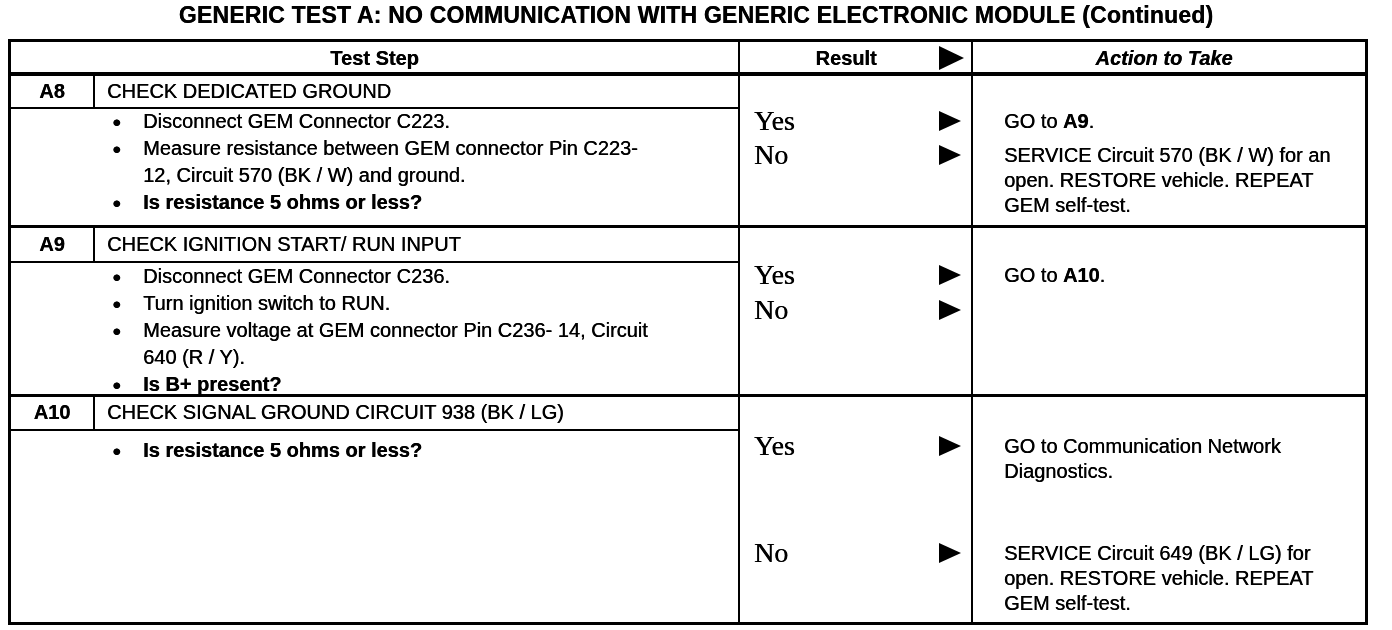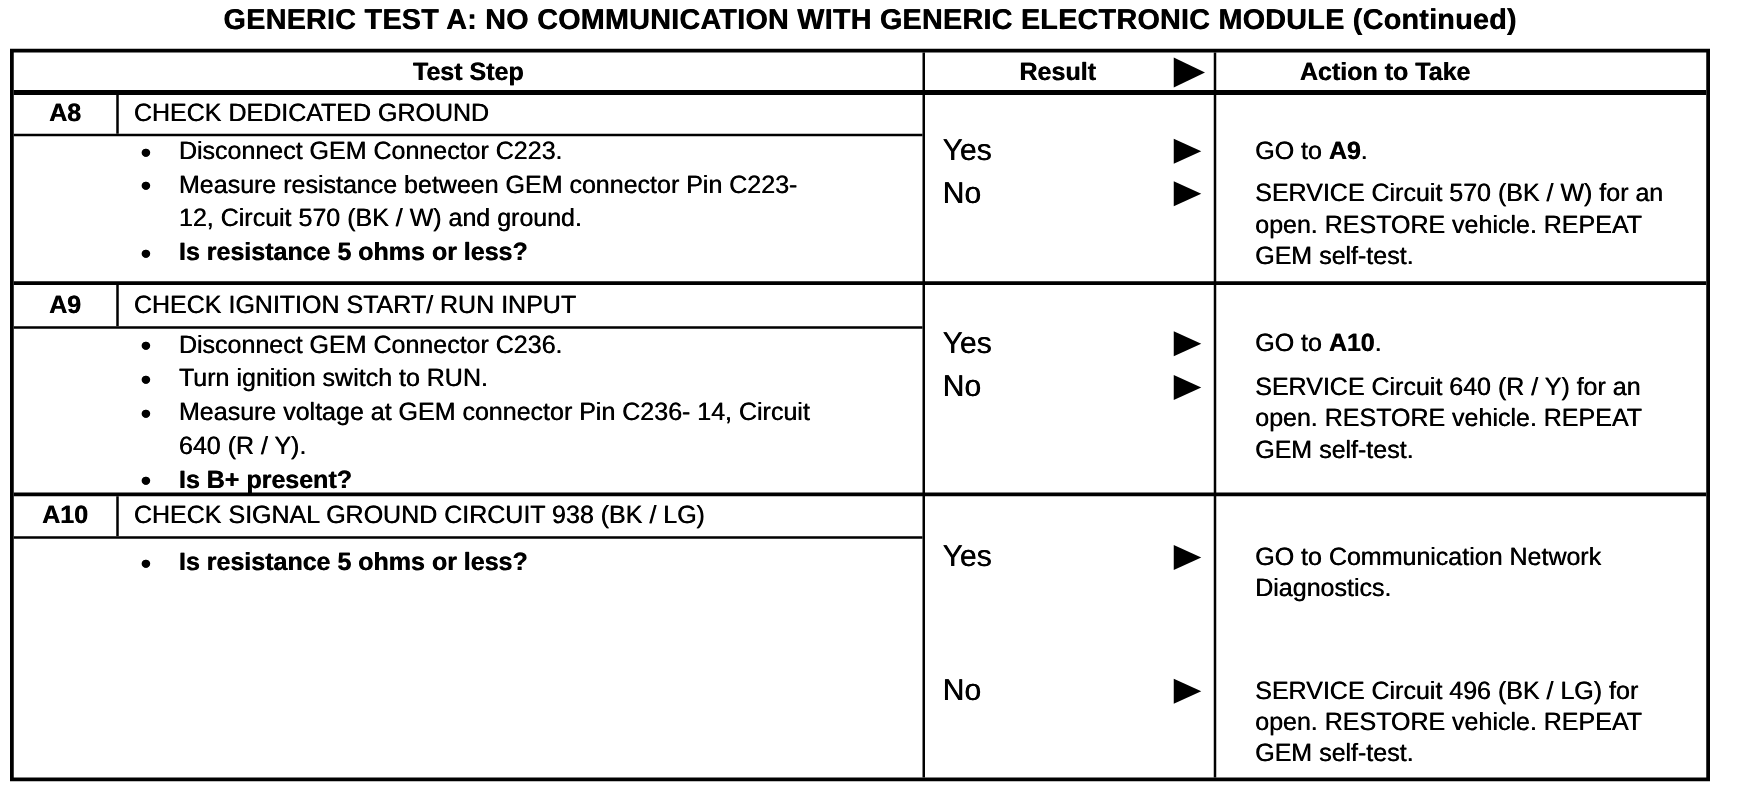--- a/index.html
+++ b/index.html
@@ -76,7 +76,7 @@
     <div class="hcell" style="left:0;width:727px;top:3px;">Test Step</div>
     <div class="hcell" style="left:727px;width:216px;top:3px;">Result</div>
     <div class="arrow-lg" style="left:928px;top:4px;"></div>
-    <div class="hcell" style="left:912px;width:370px;top:3px;">Action to Take</div>
+    <div class="hcell" style="left:968px;width:370px;top:3px;font-style:italic;">Action to Take</div>
 
     <div class="stepid" style="top:37px;">A8</div>
     <div class="steptitle" style="top:37px;">CHECK DEDICATED GROUND</div>

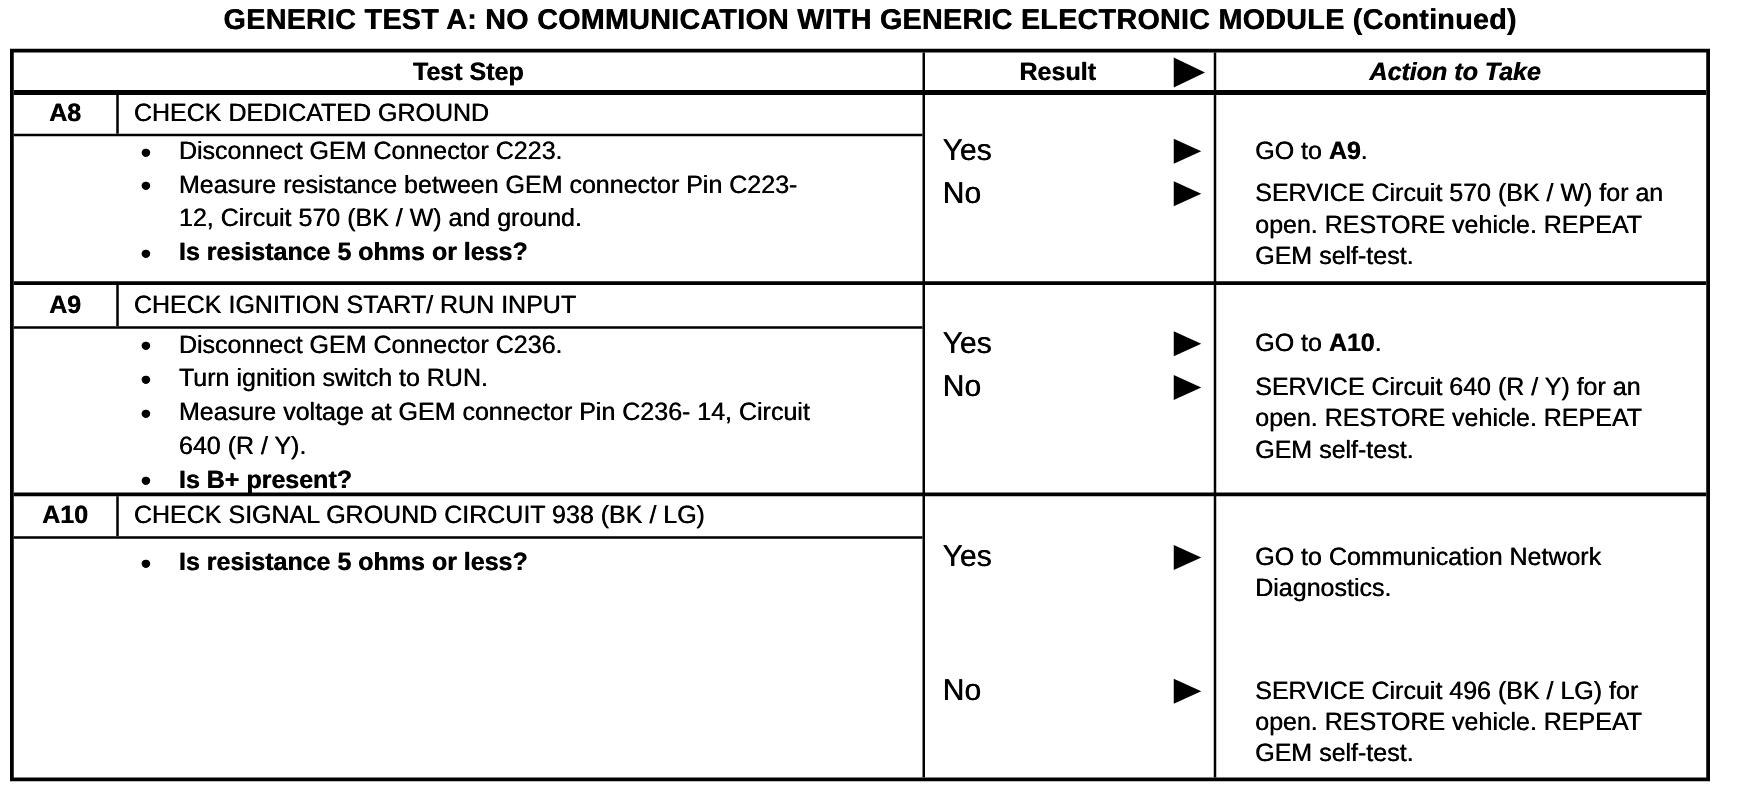--- a/index.html
+++ b/index.html
@@ -35,7 +35,7 @@
   .outcome { position:absolute; left:727px; width:627px; display:flex; align-items:flex-start; }
   .res { width:233px; flex:none; box-sizing:border-box; padding:0 10px 0 16px;
          display:flex; justify-content:space-between; align-items:flex-start; }
-  .ans { font-size:24px; line-height:24px; }
+  .ans { font-size:28px; line-height:24px;font-family:Liberation Serif, serif; }
   .arrow {
     width:0; height:0; flex:none;
     border-top:10px solid transparent; border-bottom:10px solid transparent;

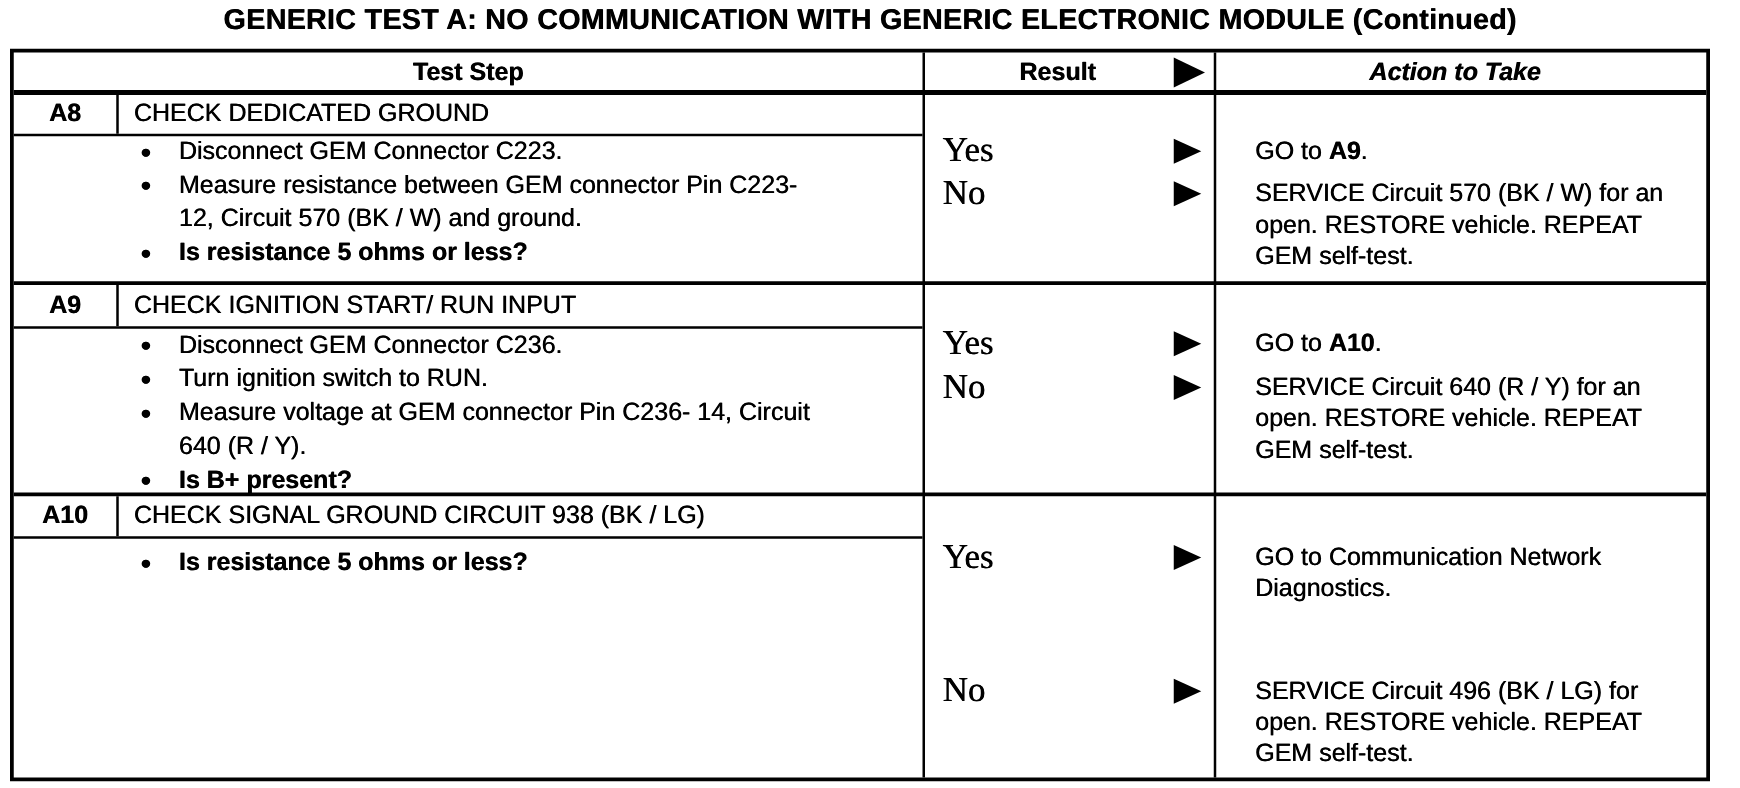--- a/index.html
+++ b/index.html
@@ -120,7 +120,6 @@
         <span class="ans">No</span>
         <span class="arrow"></span>
       </div>
-      <div class="act"><span>SERVICE Circuit 640 (R / Y) for an open. RESTORE vehicle. REPEAT GEM self-test.</span></div>
     </div>
 
     <div class="stepid" style="top:358px;">A10</div>

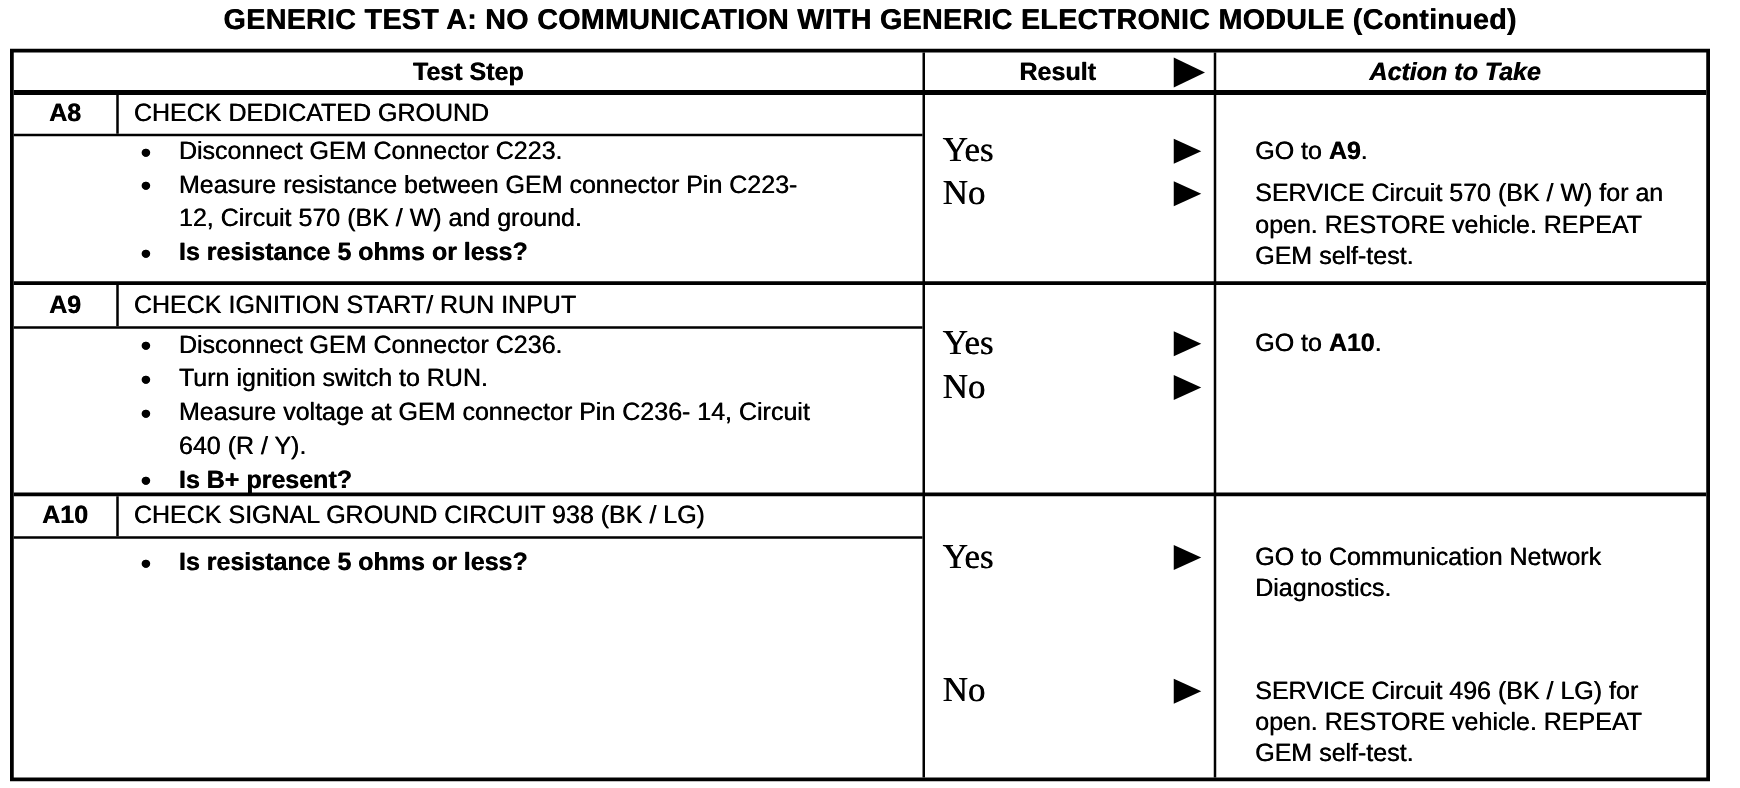--- a/index.html
+++ b/index.html
@@ -139,7 +139,7 @@
         <span class="ans">No</span>
         <span class="arrow"></span>
       </div>
-      <div class="act"><span>SERVICE Circuit 496 (BK / LG) for open. RESTORE vehicle. REPEAT GEM self-test.</span></div>
+      <div class="act"><span>SERVICE Circuit 649 (BK / LG) for open. RESTORE vehicle. REPEAT GEM self-test.</span></div>
     </div>
 
   </div>

